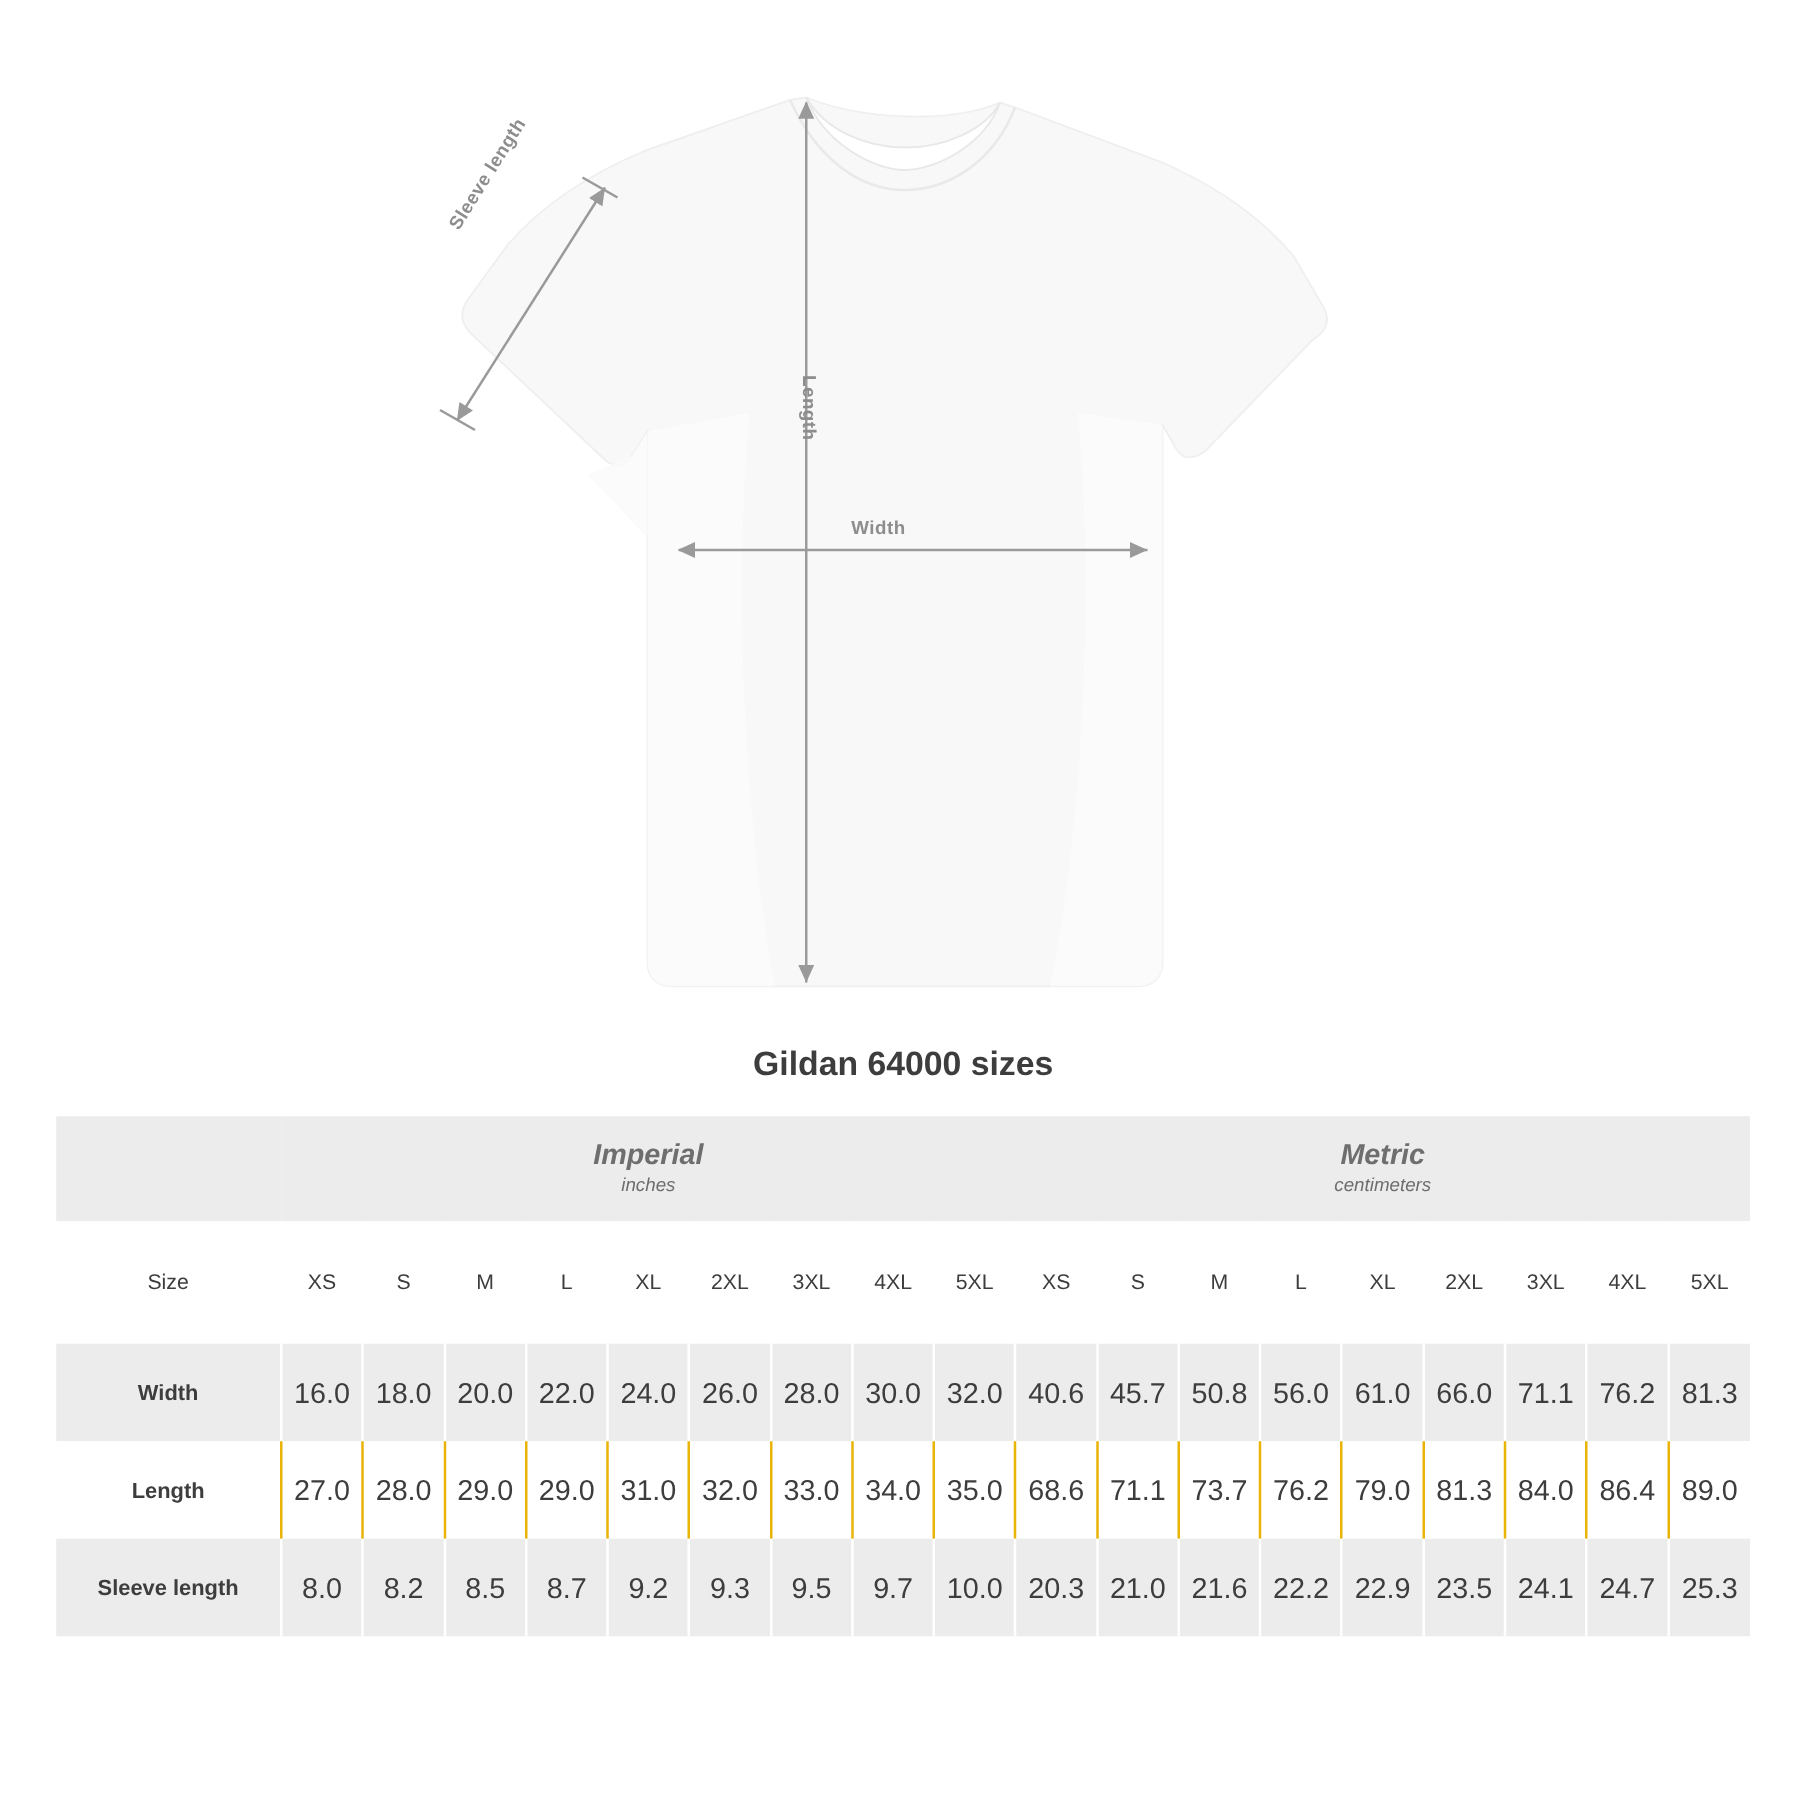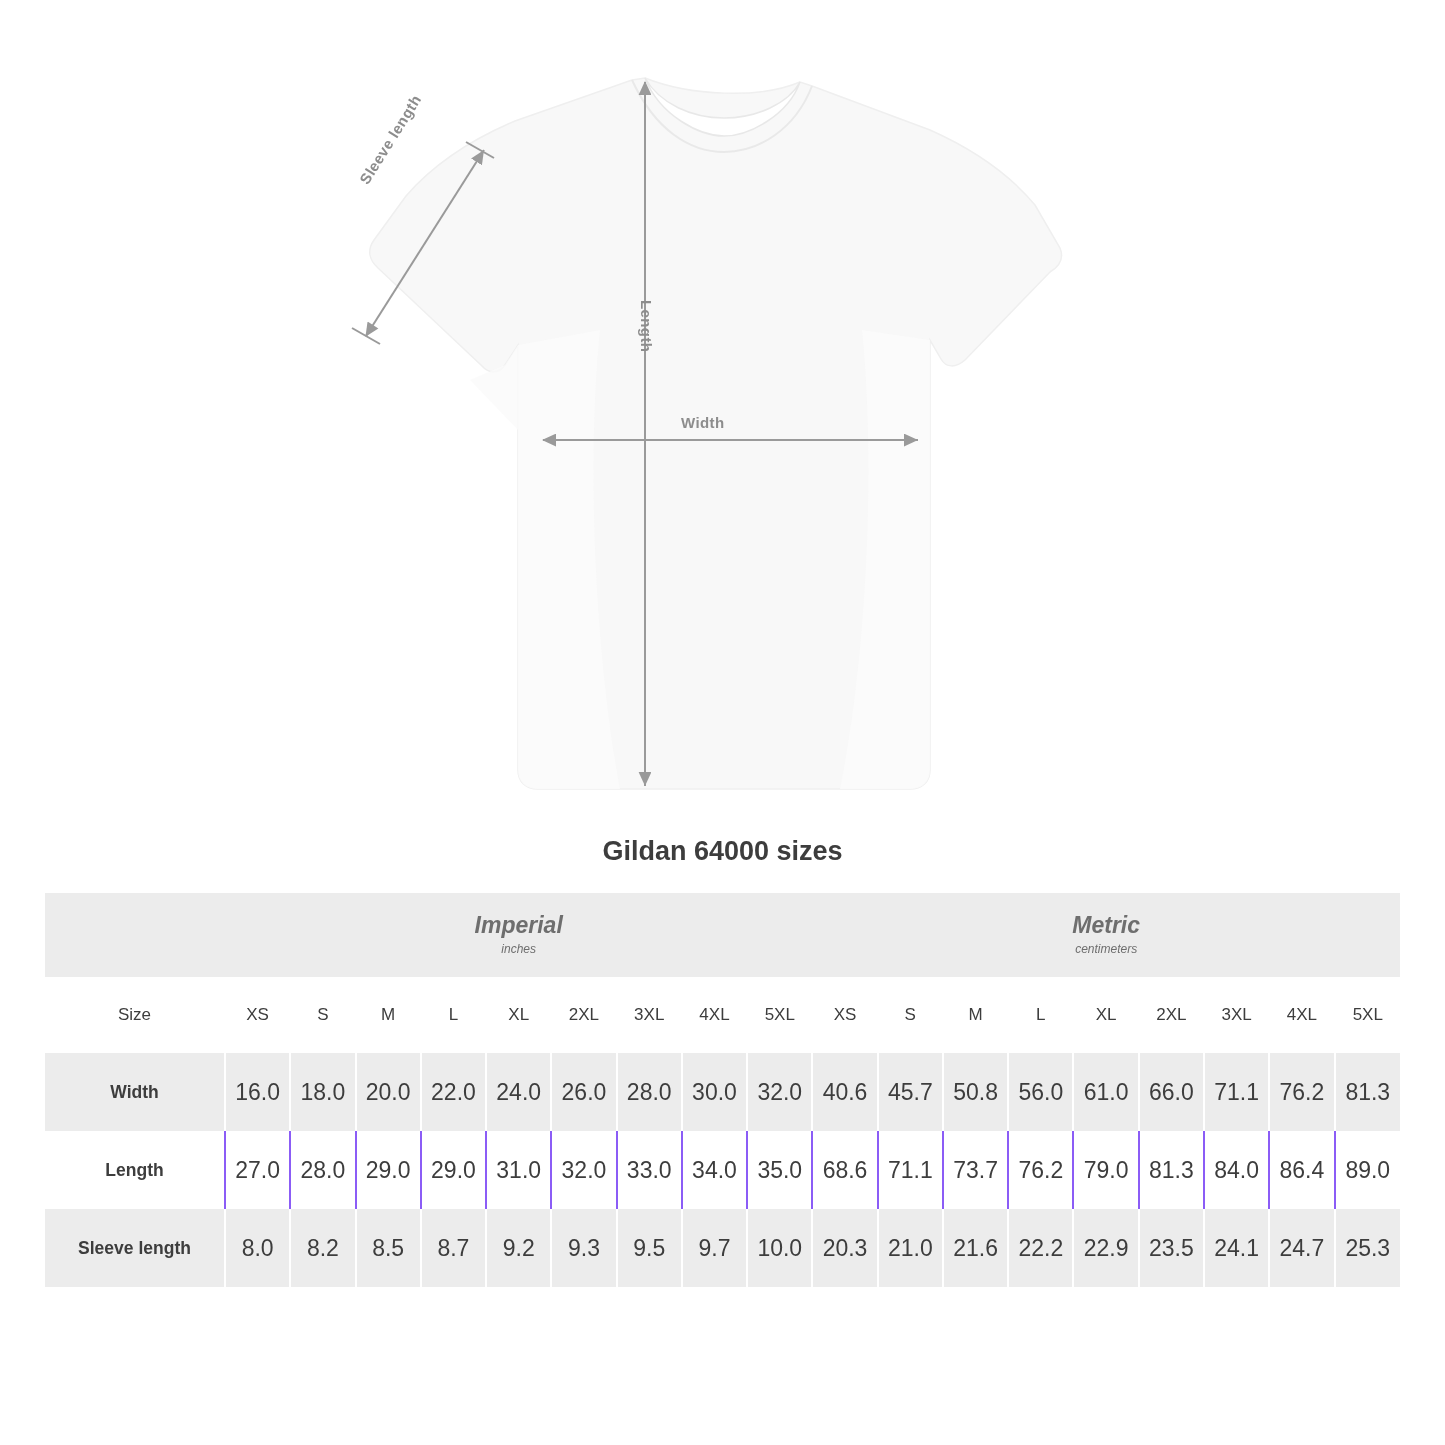--- a/index.html
+++ b/index.html
@@ -97,7 +97,7 @@
     line-height: 1.25;
   }
   .unit-sub {
-    font-size: 12px;
+    font-size: 15px;
     font-style: italic;
     color: #6e6e6e;
     line-height: 1.6;

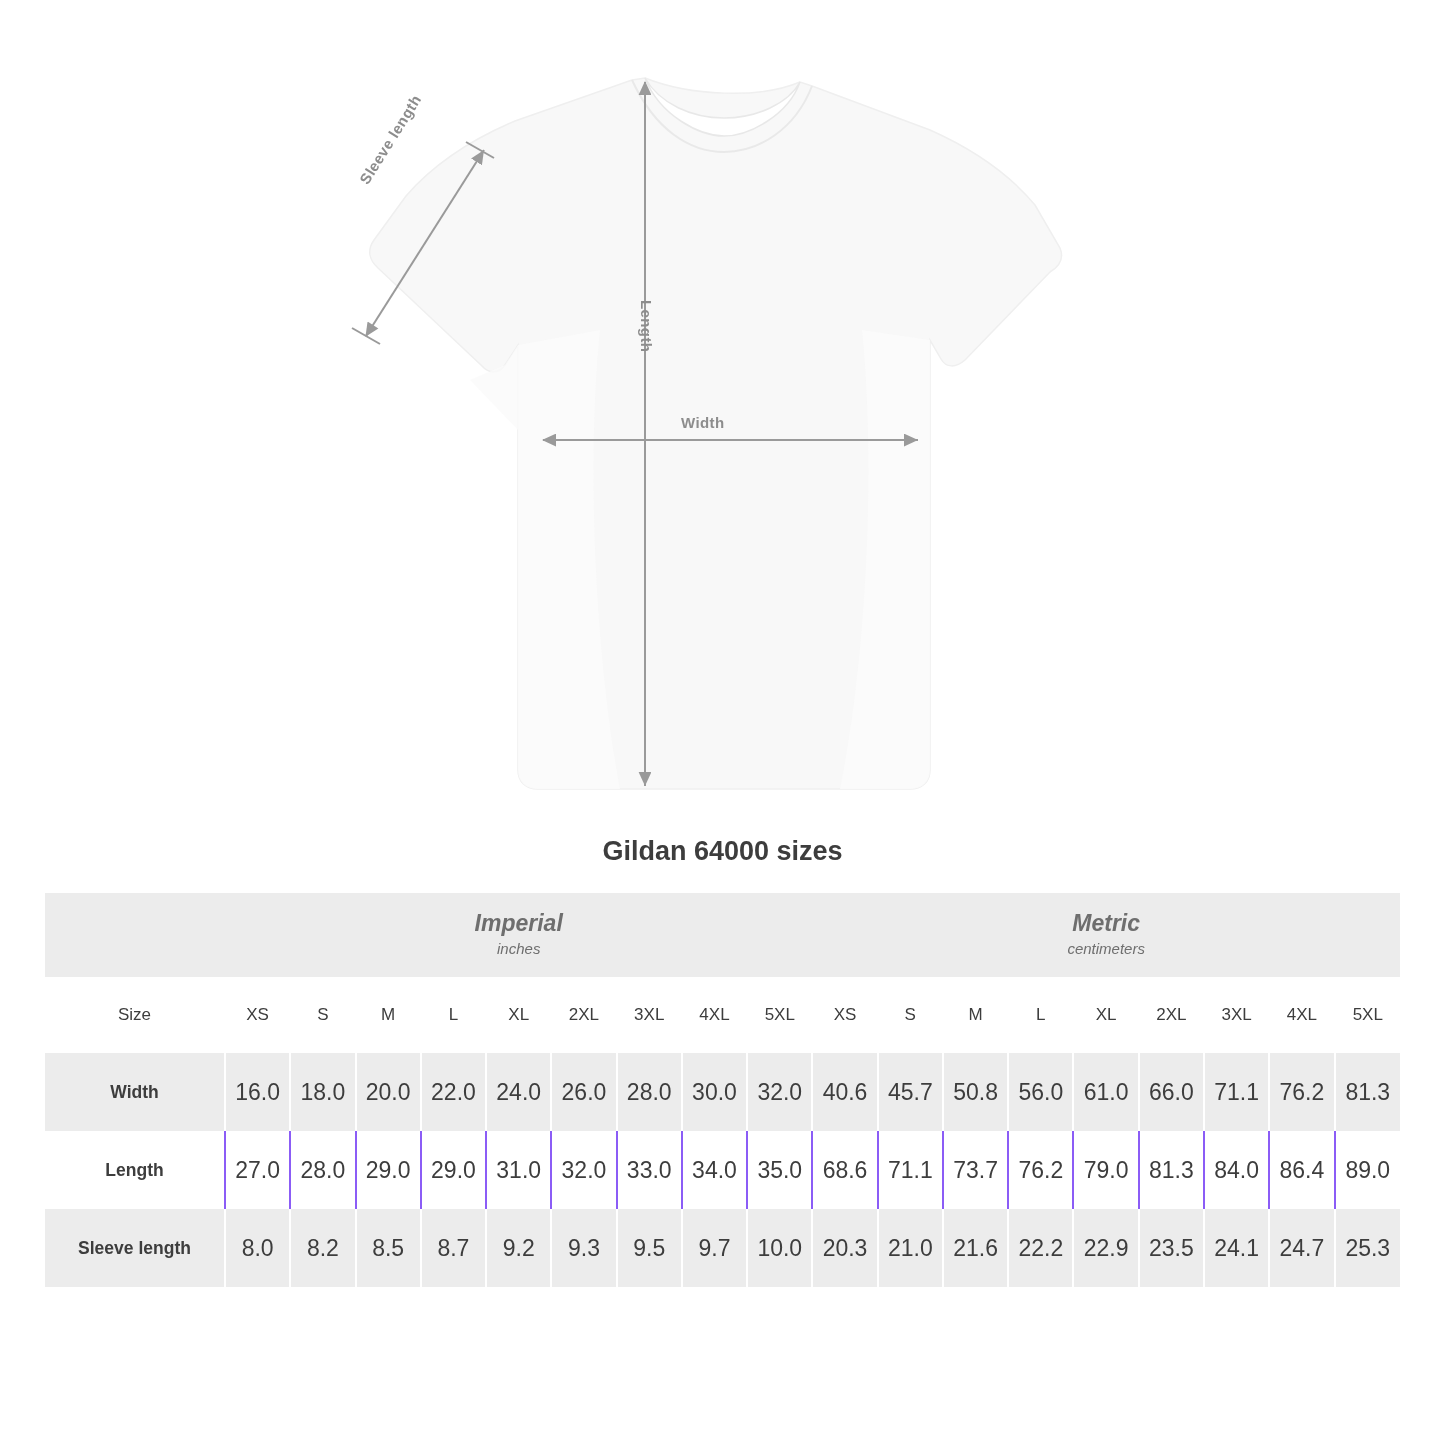--- a/index.html
+++ b/index.html
@@ -103,7 +103,7 @@
     line-height: 1.6;
   }
   .row-head {
-    height: 76px;
+    height: 98px;
     background: #ffffff;
   }
   .row-head td {

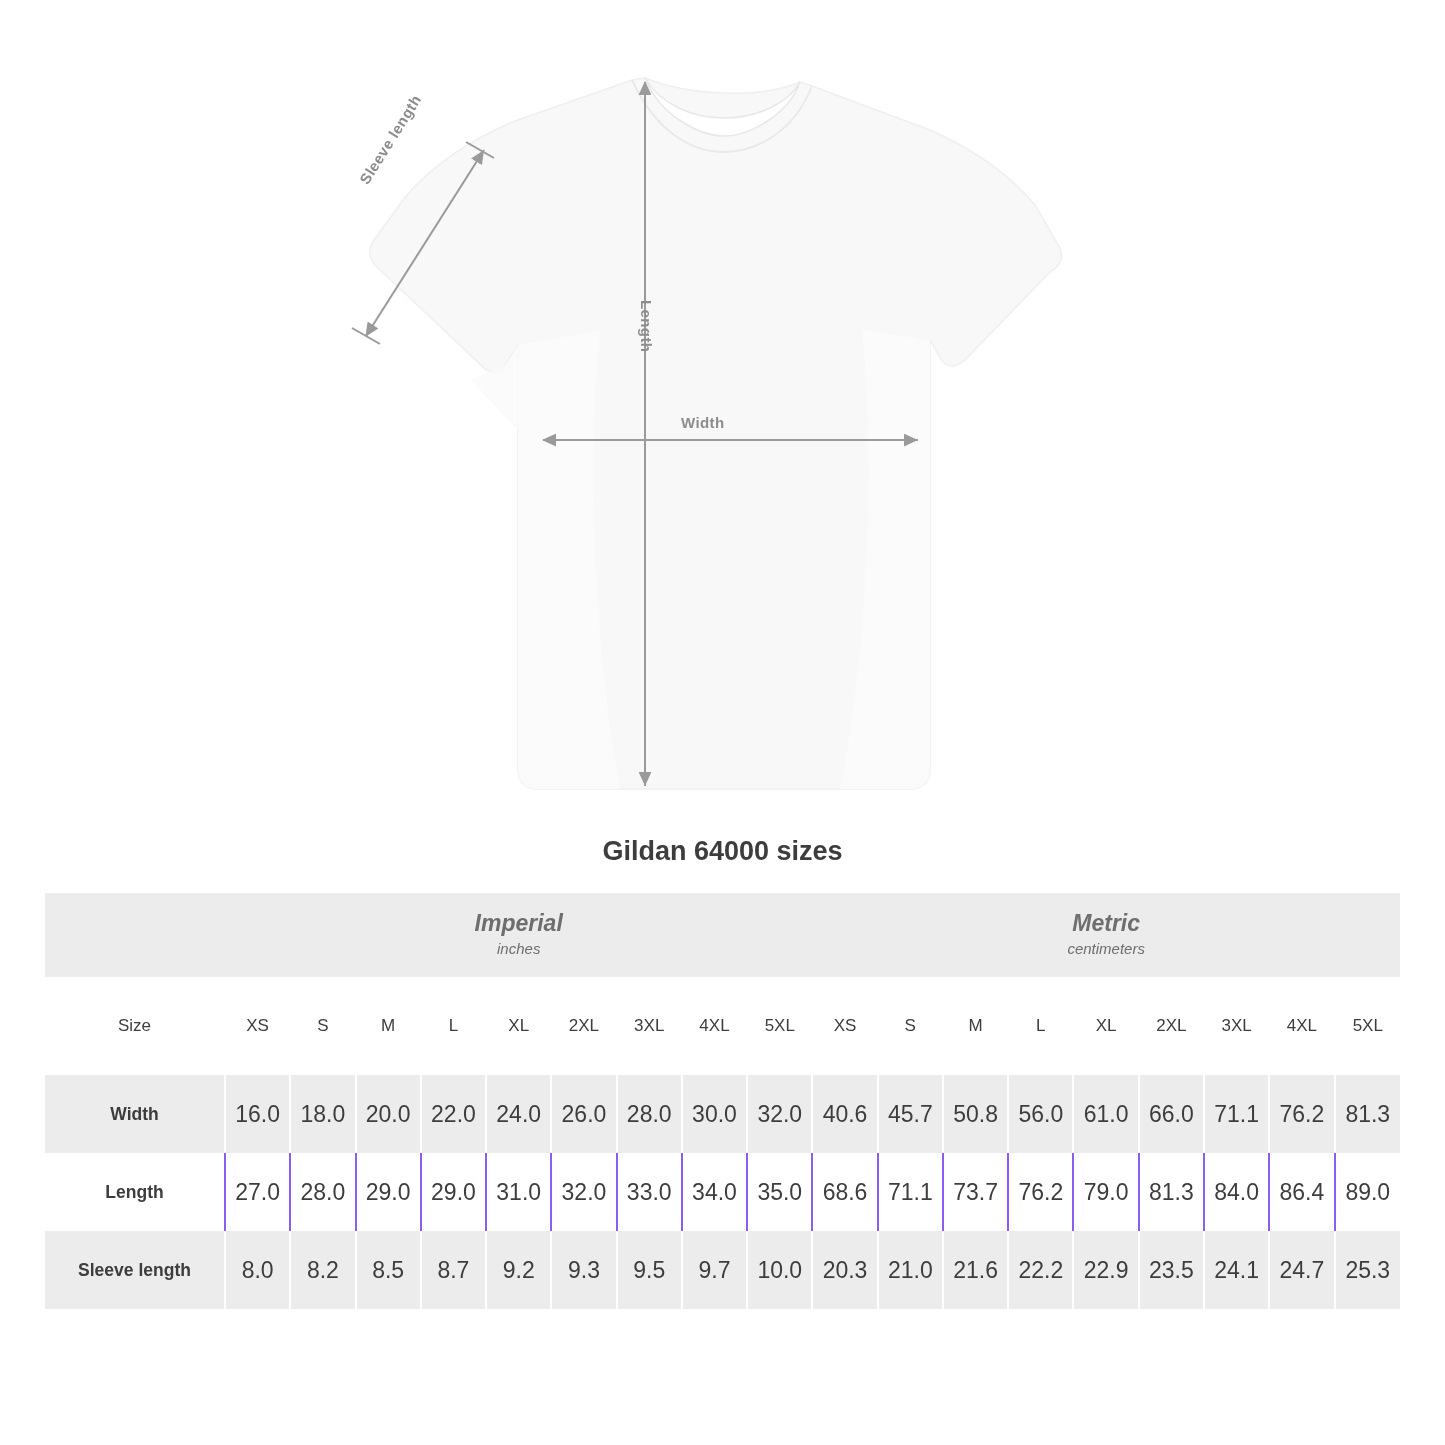--- a/index.html
+++ b/index.html
@@ -138,7 +138,7 @@
     border-left: 2px solid #ffffff;
   }
   .data-row.plain .cell-div {
-    border-left: 2px solid #8b5cf6;
+    border-left: 2px solid #eab308;
   }
 </style>
 </head>

